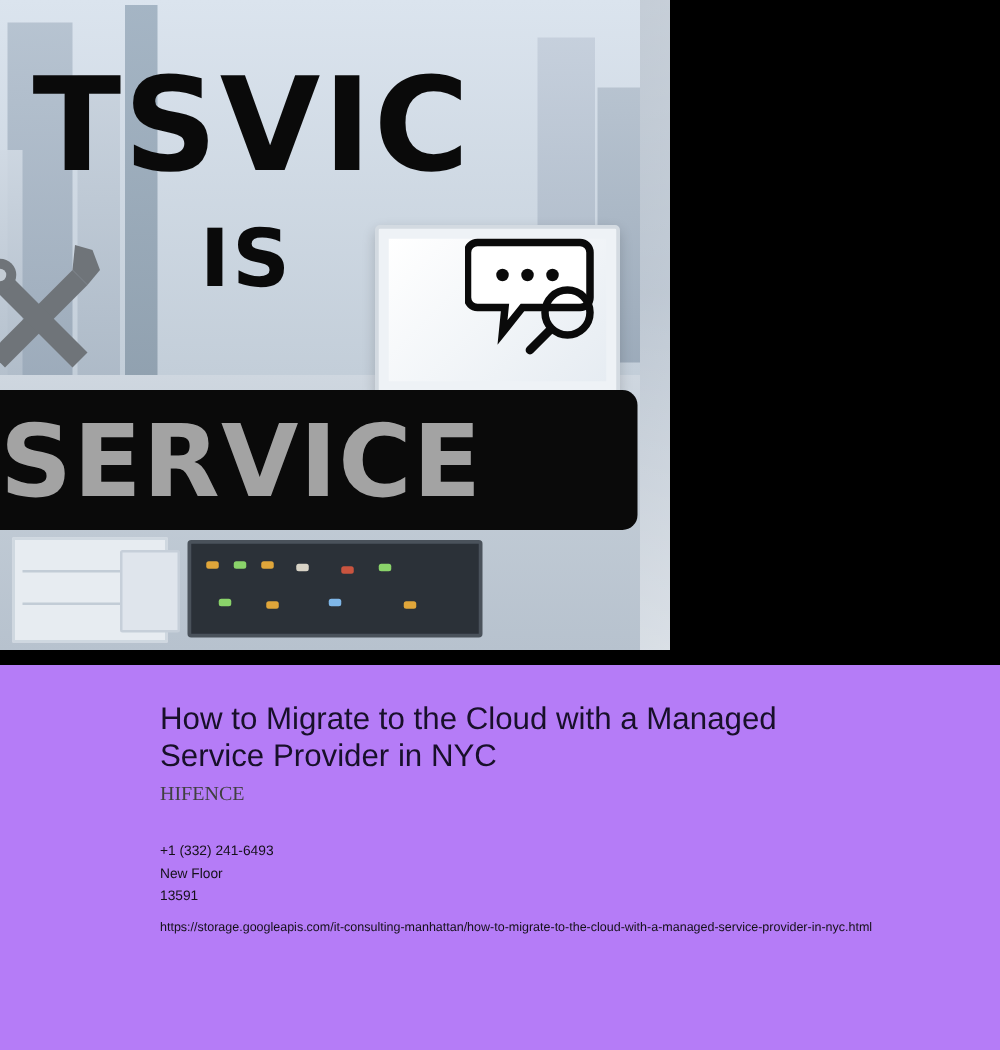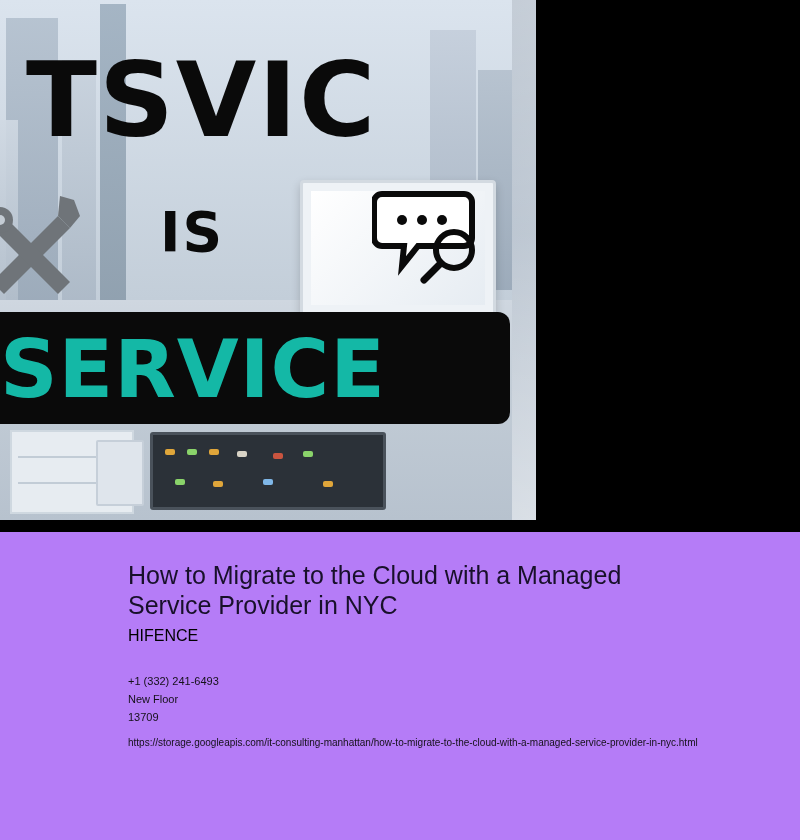--- a/index.html
+++ b/index.html
@@ -132,8 +132,8 @@
   .word-is {
     position: absolute;
     left: 160px;
-    top: 190px;
-    font-size: 55px;
+    top: 166px;
+    font-size: 64px;
     line-height: 84px;
     font-weight: bold;
     color: #0a0a0a;

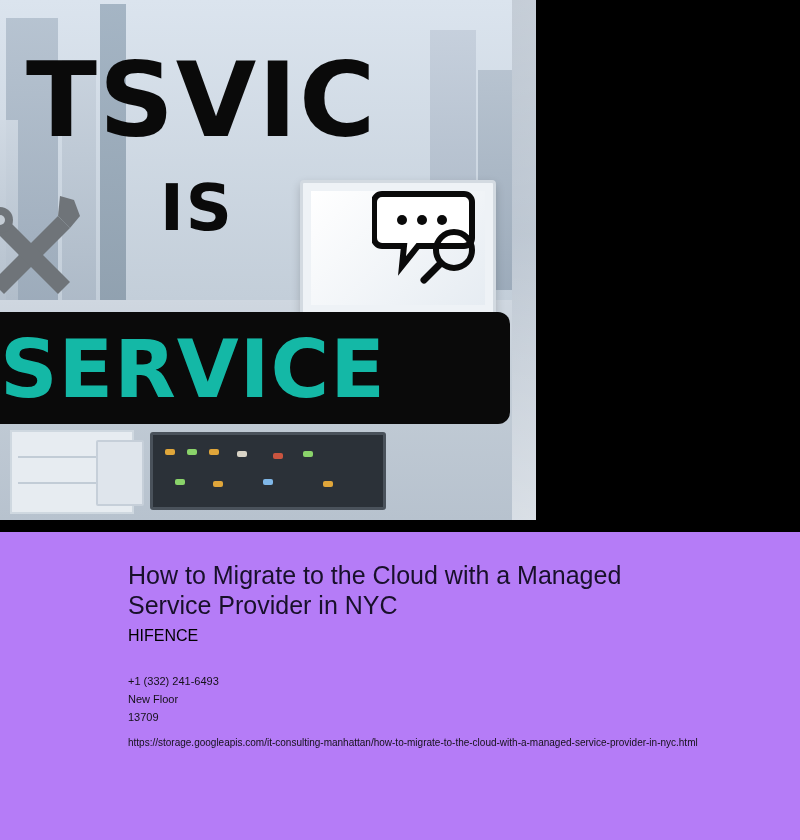--- a/index.html
+++ b/index.html
@@ -156,7 +156,7 @@
     font-size: 80px;
     line-height: 80px;
     font-weight: bold;
-    color: #14b8a6;
+    color: #a3a3a3;
     letter-spacing: 1px;
     font-family: "DejaVu Sans", sans-serif;
   }

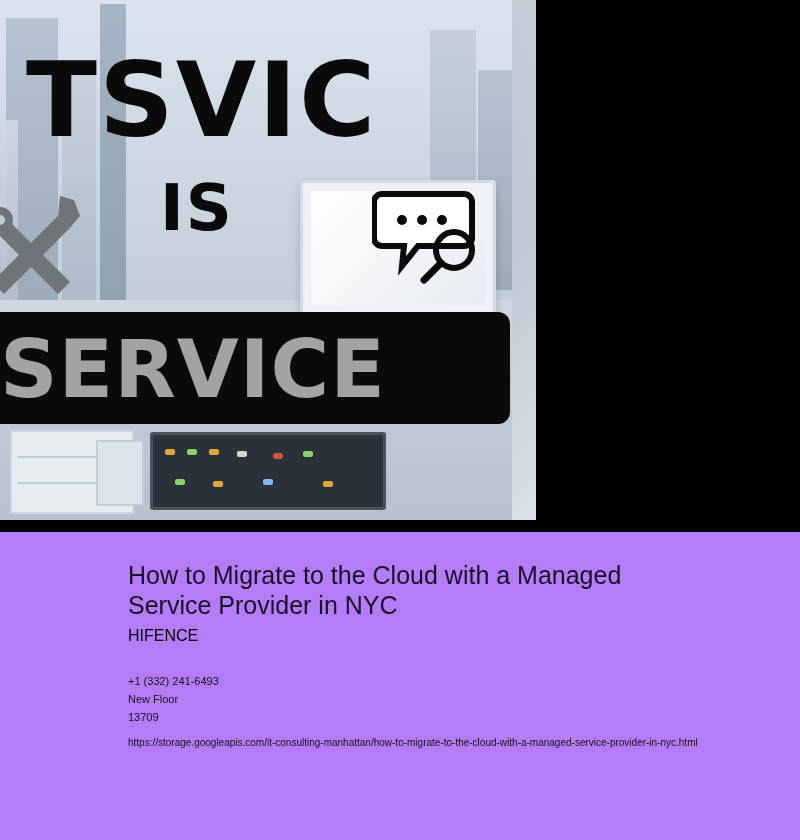--- a/index.html
+++ b/index.html
@@ -196,8 +196,8 @@
     margin: 6px 0 0 0;
     font-size: 16px;
     line-height: 20px;
-    color: #000000;
-    font-family: Liberation Sans, sans-serif;
+    color: #404040;
+    font-family: Liberation Serif, serif;
   }
   .contact {
     margin-top: 26px;

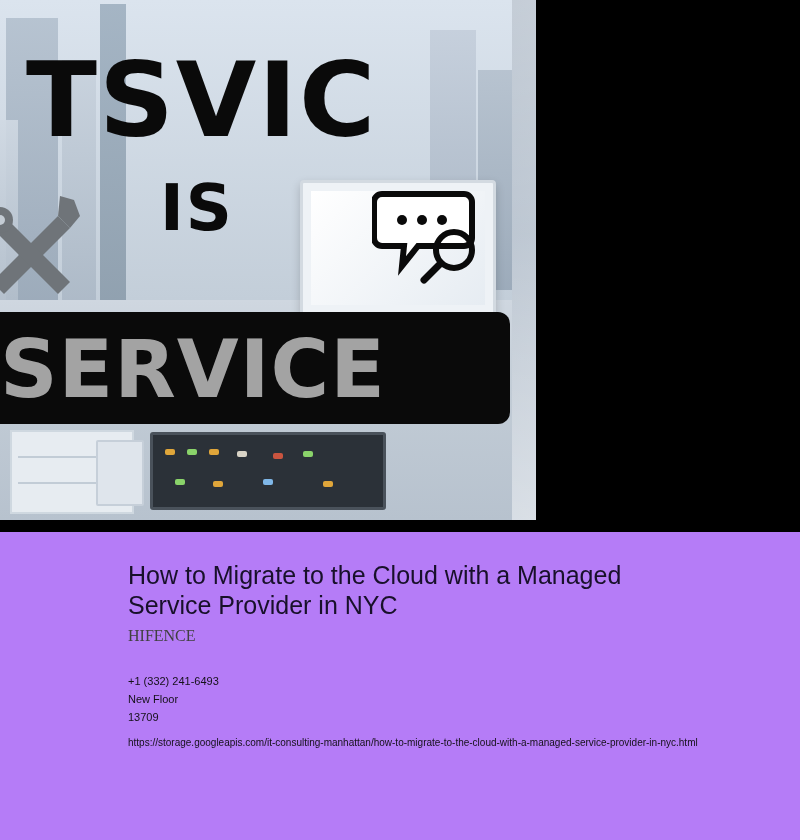--- a/index.html
+++ b/index.html
@@ -289,7 +289,7 @@
       <div class="contact">
         <div>+1 (332) 241-6493</div>
         <div>New Floor</div>
-        <div>13709</div>
+        <div>13591</div>
       </div>
 
       <div class="source-url">https://storage.googleapis.com/it-consulting-manhattan/how-to-migrate-to-the-cloud-with-a-managed-service-provider-in-nyc.html</div>

